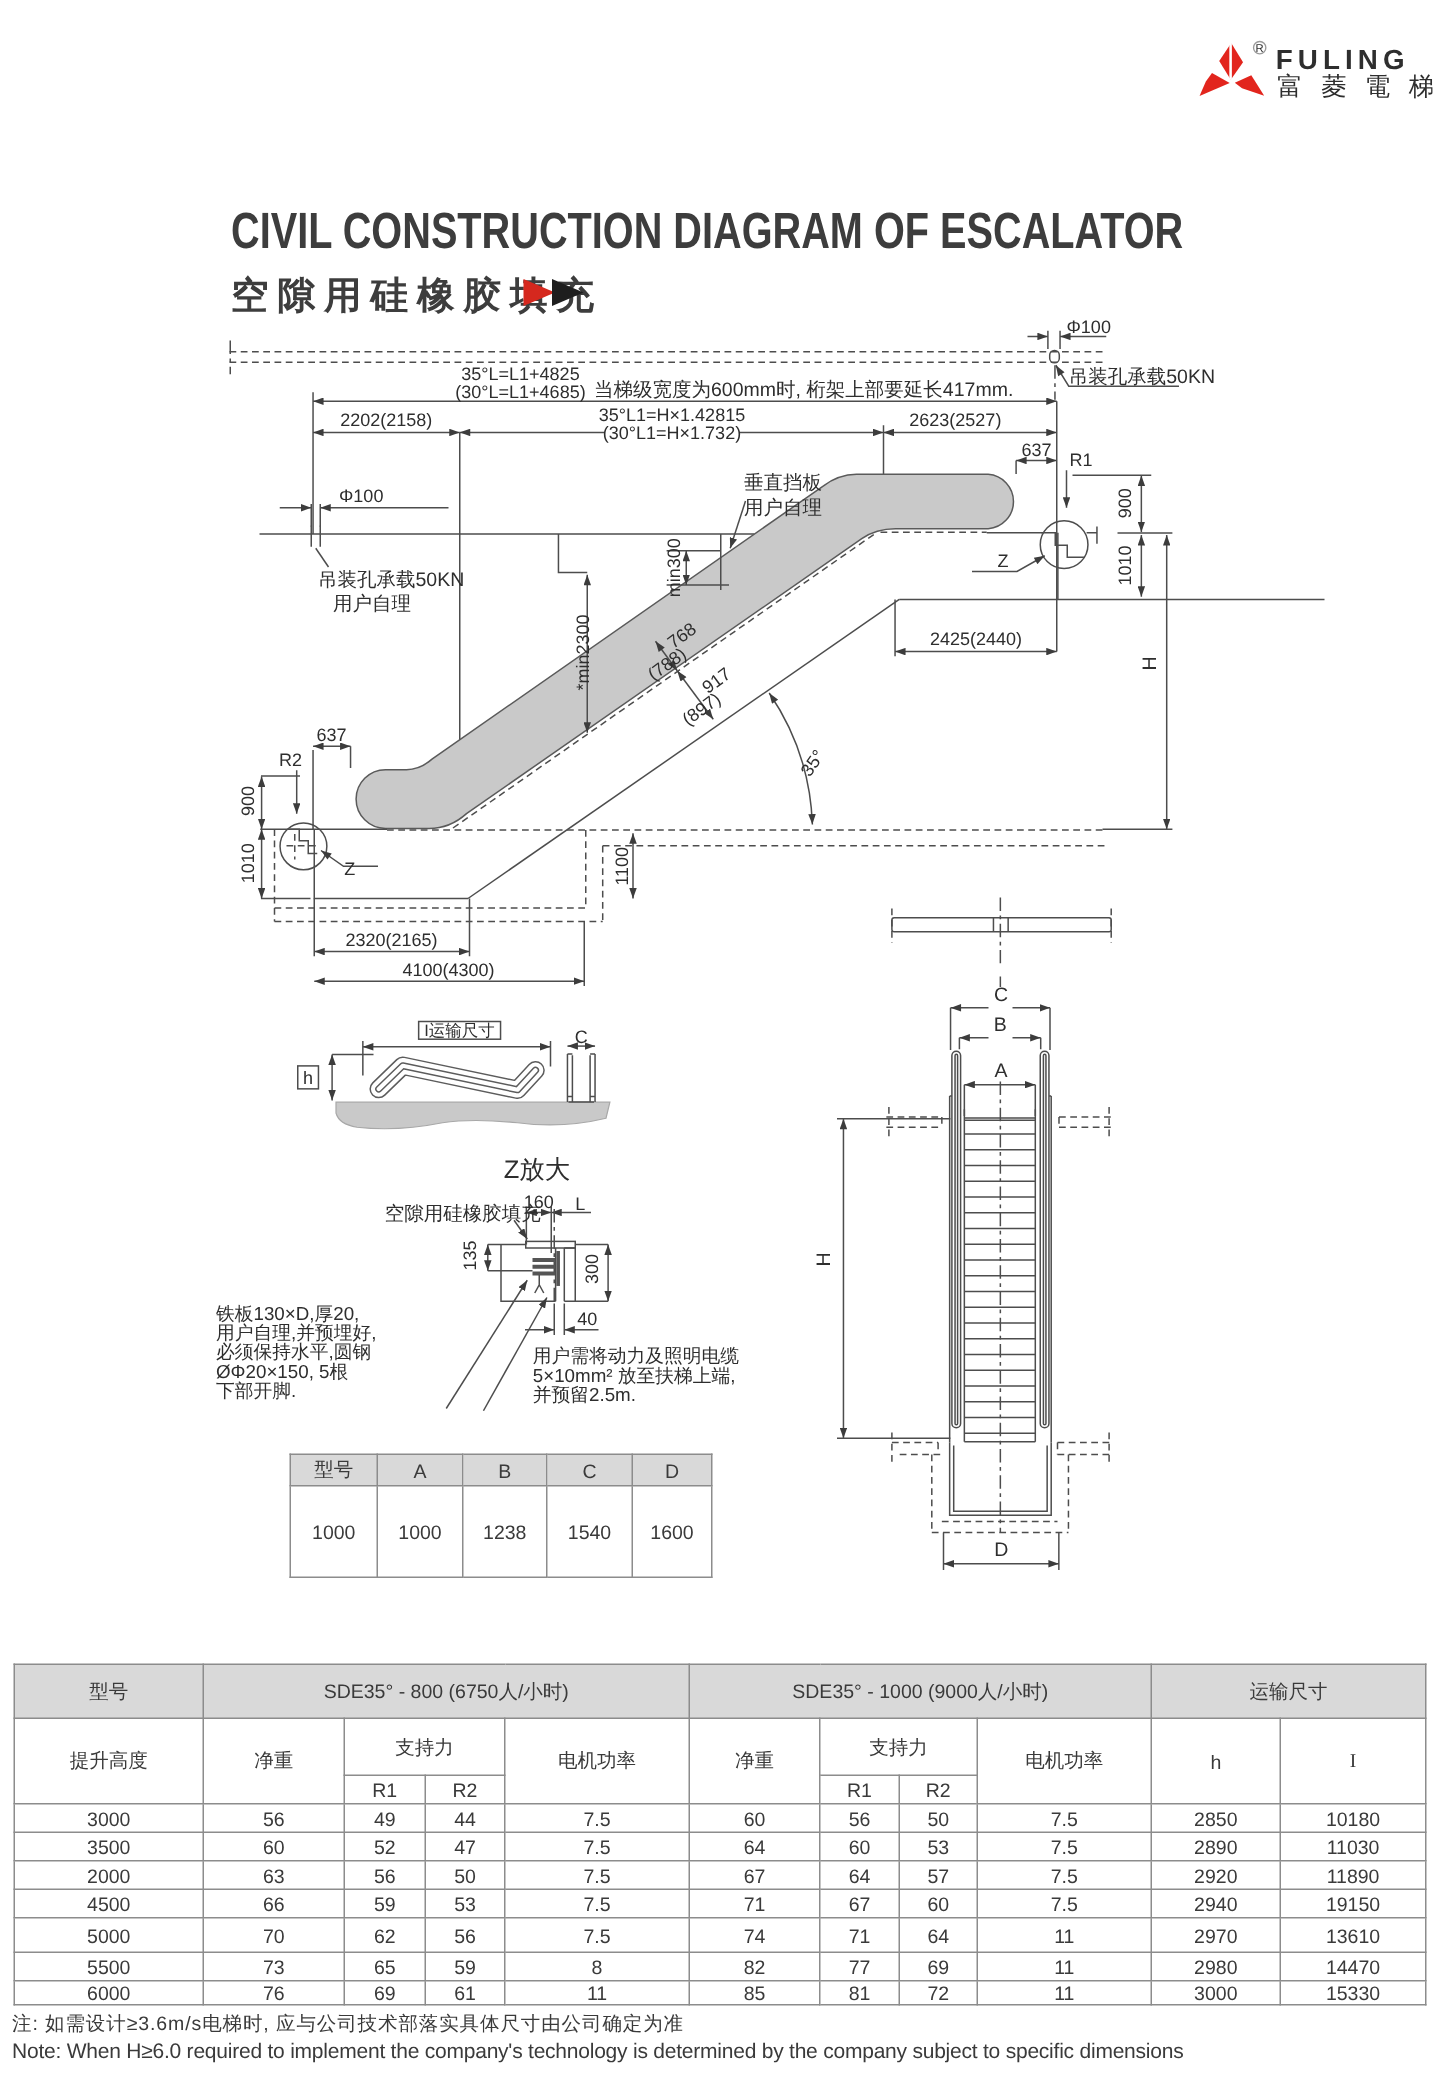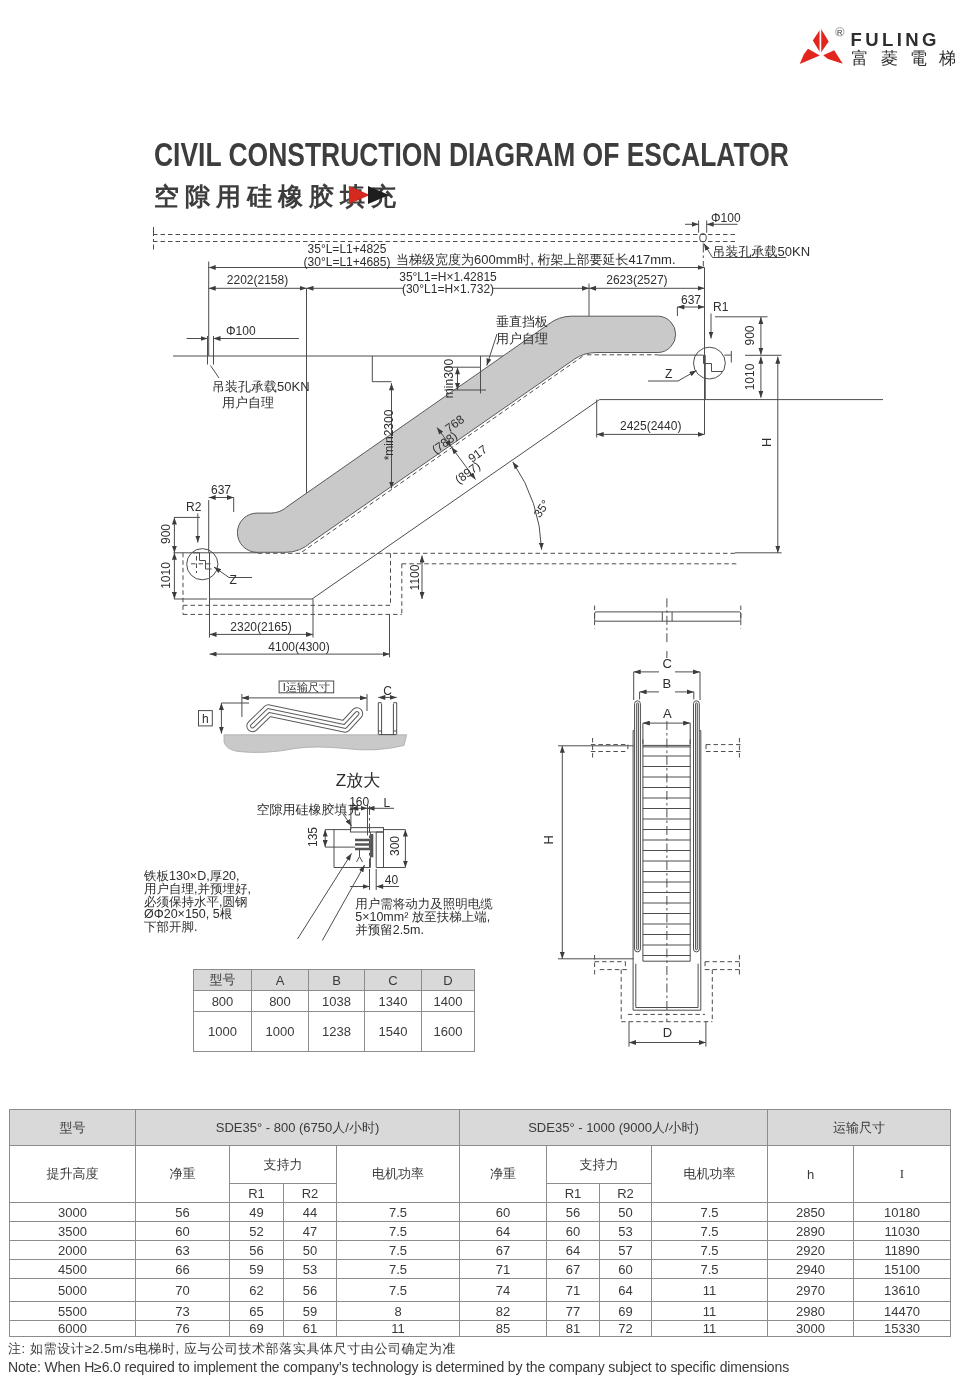--- a/index.html
+++ b/index.html
@@ -357,13 +357,6 @@
         <td style="width:55px">B</td>
         <td style="width:56px">C</td>
         <td>D</td>
-      </tr>
-<tr style="height:21px">
-        <td>800</td>
-        <td>800</td>
-        <td>1038</td>
-        <td>1340</td>
-        <td>1400</td>
       </tr>
 <tr>
         <td>1000</td>

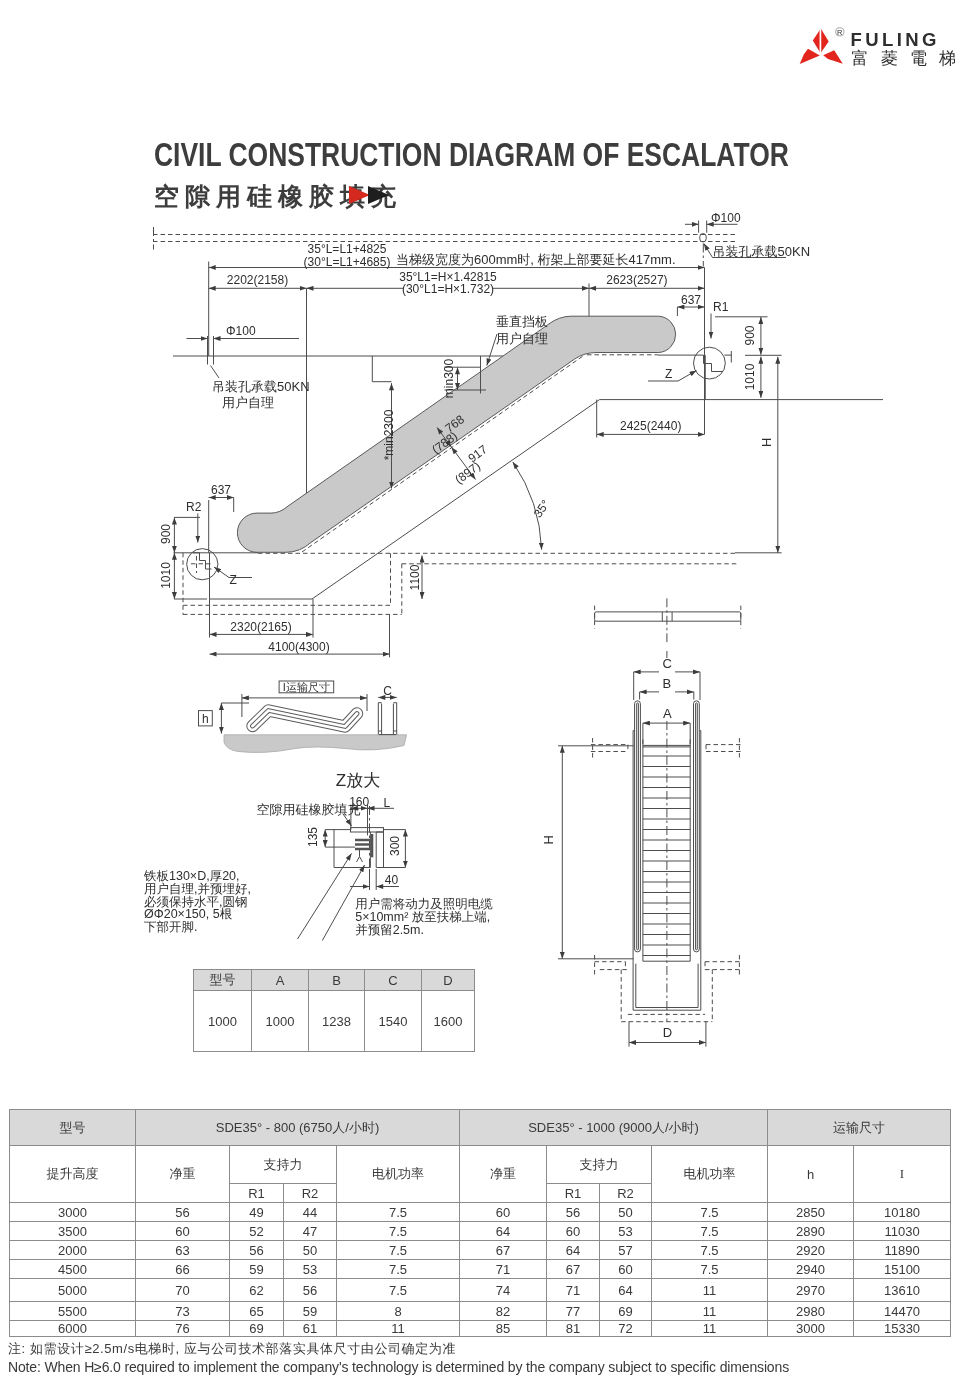--- a/index.html
+++ b/index.html
@@ -456,7 +456,7 @@
         <td>60</td>
         <td>7.5</td>
         <td>2940</td>
-        <td>15100</td>
+        <td>19150</td>
       </tr>
 <tr style="height:23px">
         <td>5000</td>

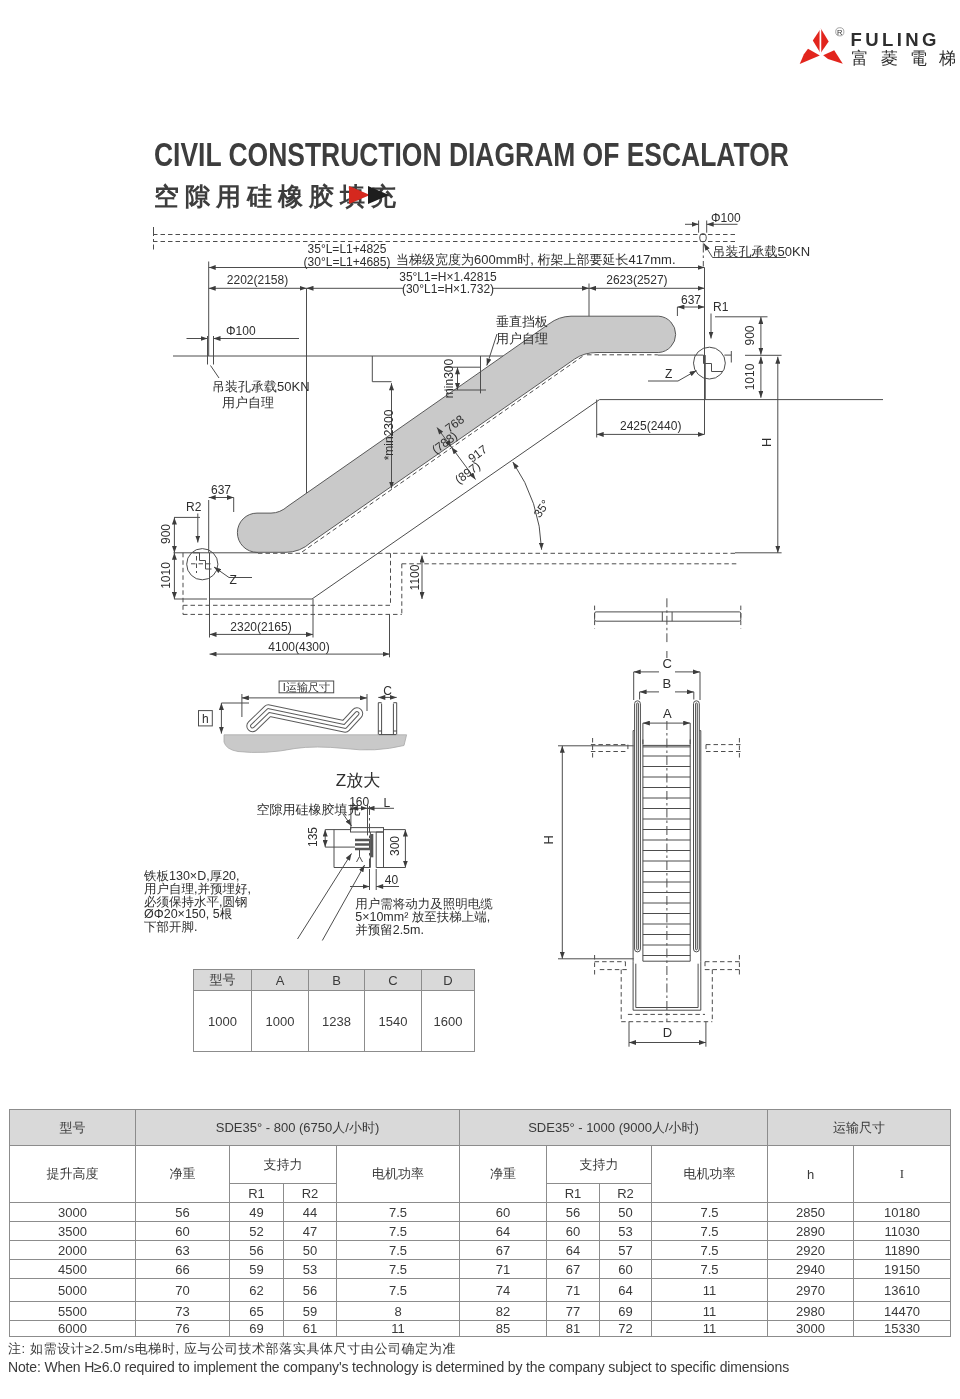--- a/index.html
+++ b/index.html
@@ -500,7 +500,7 @@
 </tbody>
   </table>
 
-<div class="abs" style="left:8px;top:1340px;font-size:13px;letter-spacing:0.6px;color:#3a3a3a;">注: 如需设计≥2.5m/s电梯时, 应与公司技术部落实具体尺寸由公司确定为准</div>
+<div class="abs" style="left:8px;top:1340px;font-size:13px;letter-spacing:0.6px;color:#3a3a3a;">注: 如需设计≥3.6m/s电梯时, 应与公司技术部落实具体尺寸由公司确定为准</div>
 
 <div class="abs" style="left:8px;top:1359px;font-size:14px;letter-spacing:-0.15px;color:#3a3a3a;">Note: When H≥6.0 required to implement the company's technology is determined by the company subject to specific dimensions</div>
 

